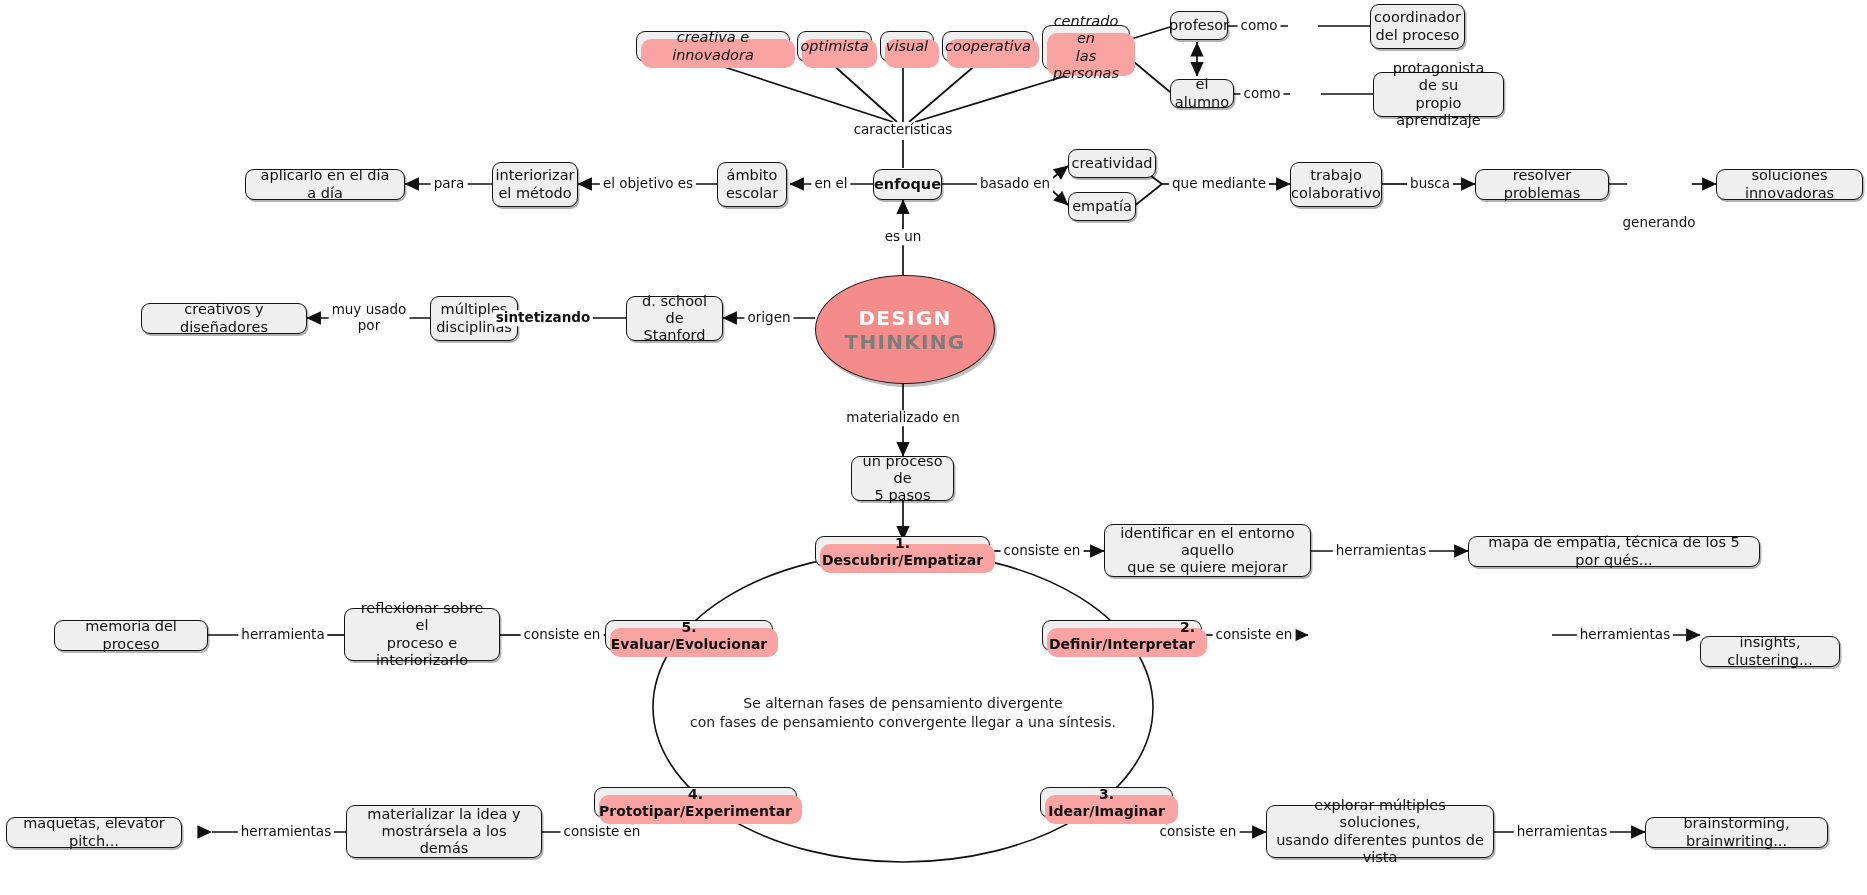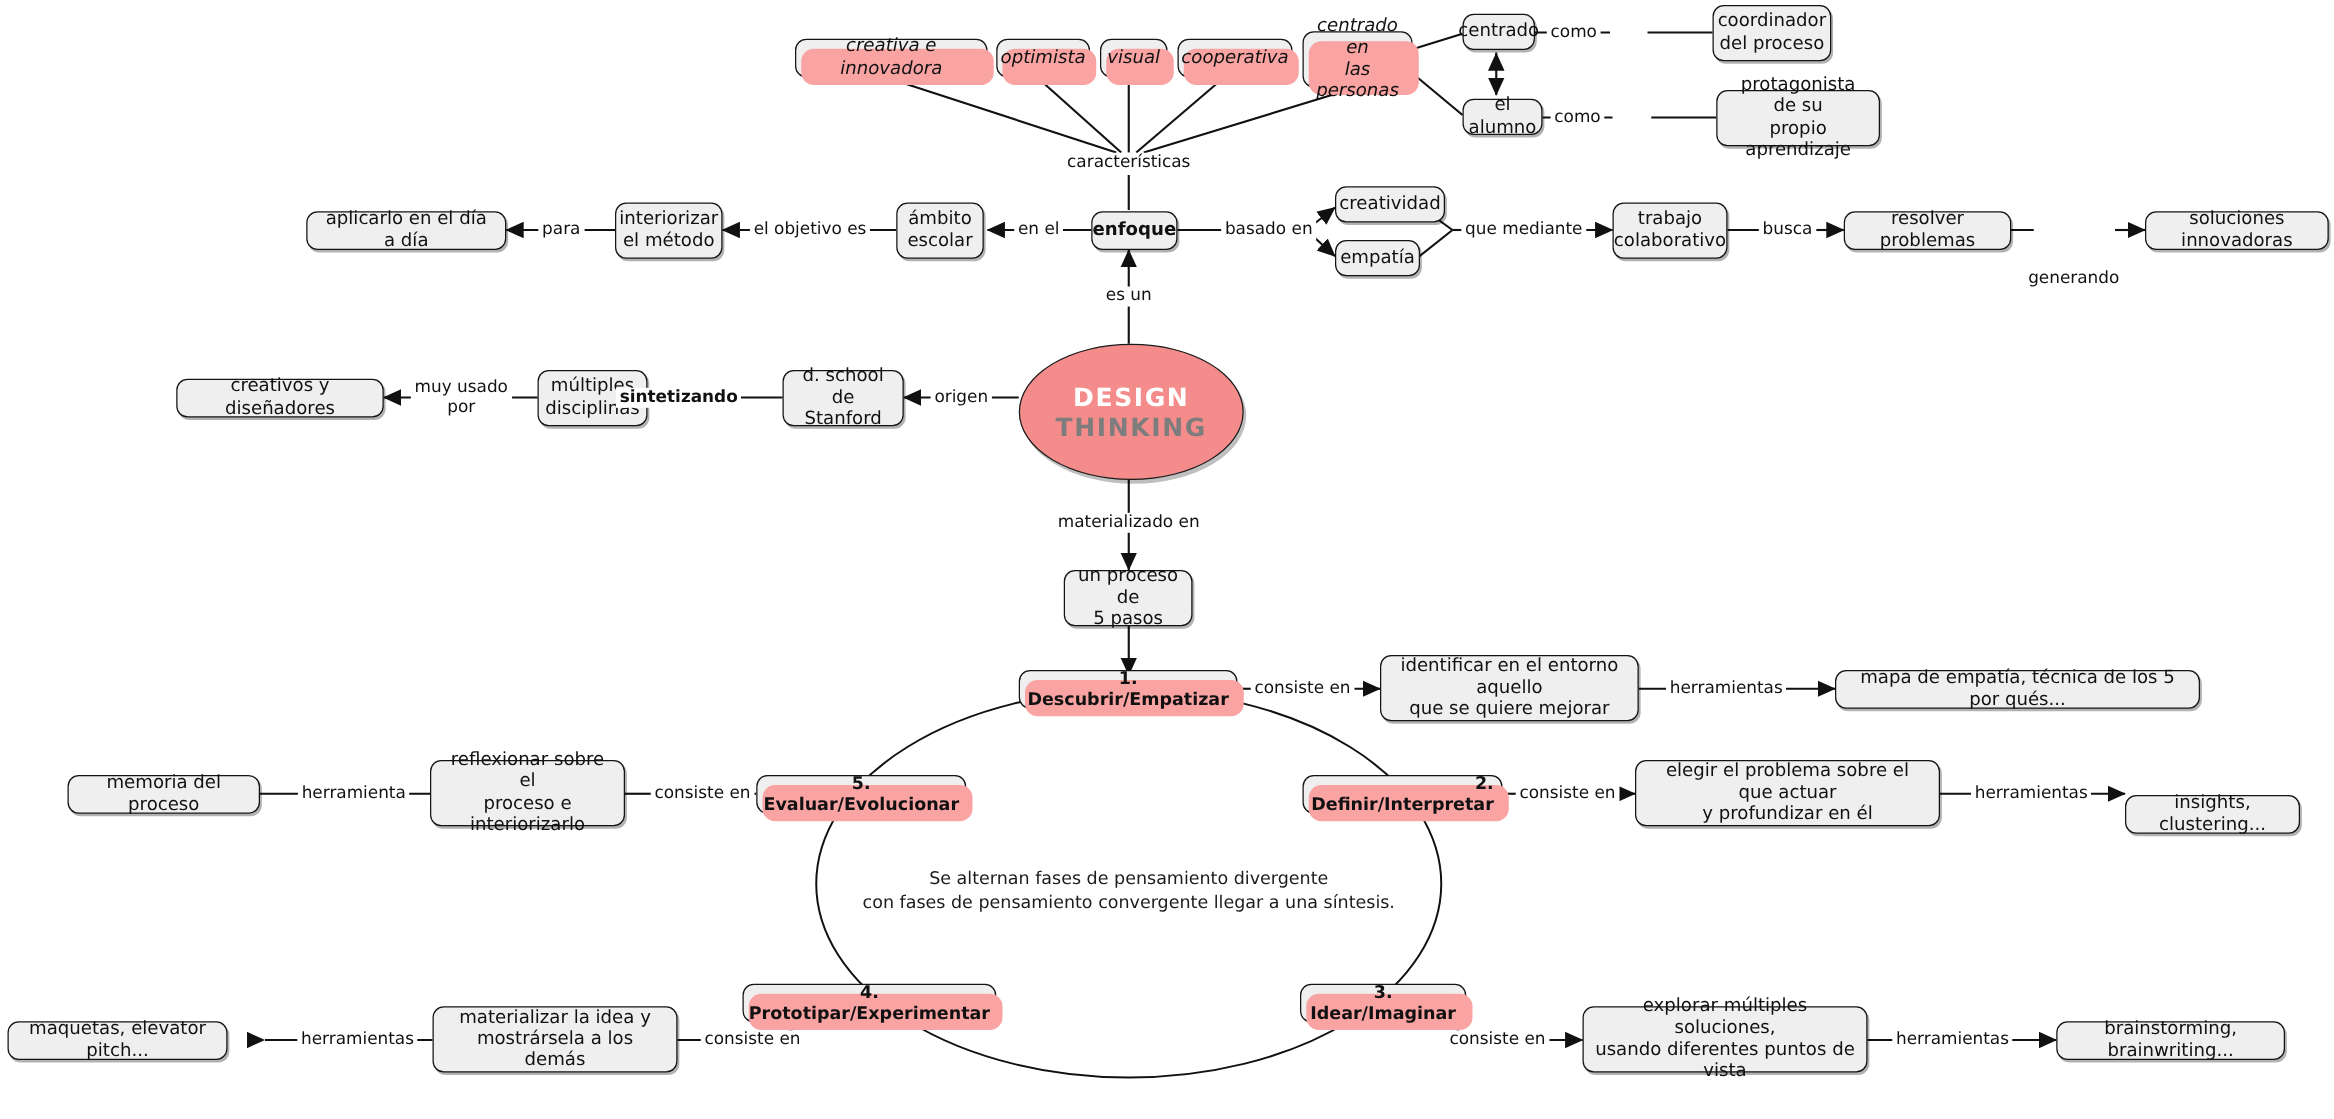--- a/index.html
+++ b/index.html
@@ -184,7 +184,7 @@
   <div class="node italic hl" style="left:1042px;top:25px;width:88px;height:45px;">centrado en
 las personas</div>
 
-  <div class="node" style="left:1170px;top:11px;width:58px;height:29px;">centrado</div>
+  <div class="node" style="left:1170px;top:11px;width:58px;height:29px;">profesor</div>
   <div class="node" style="left:1170px;top:79px;width:64px;height:29px;">el alumno</div>
   <div class="node" style="left:1370px;top:4px;width:95px;height:45px;">coordinador
 del proceso</div>

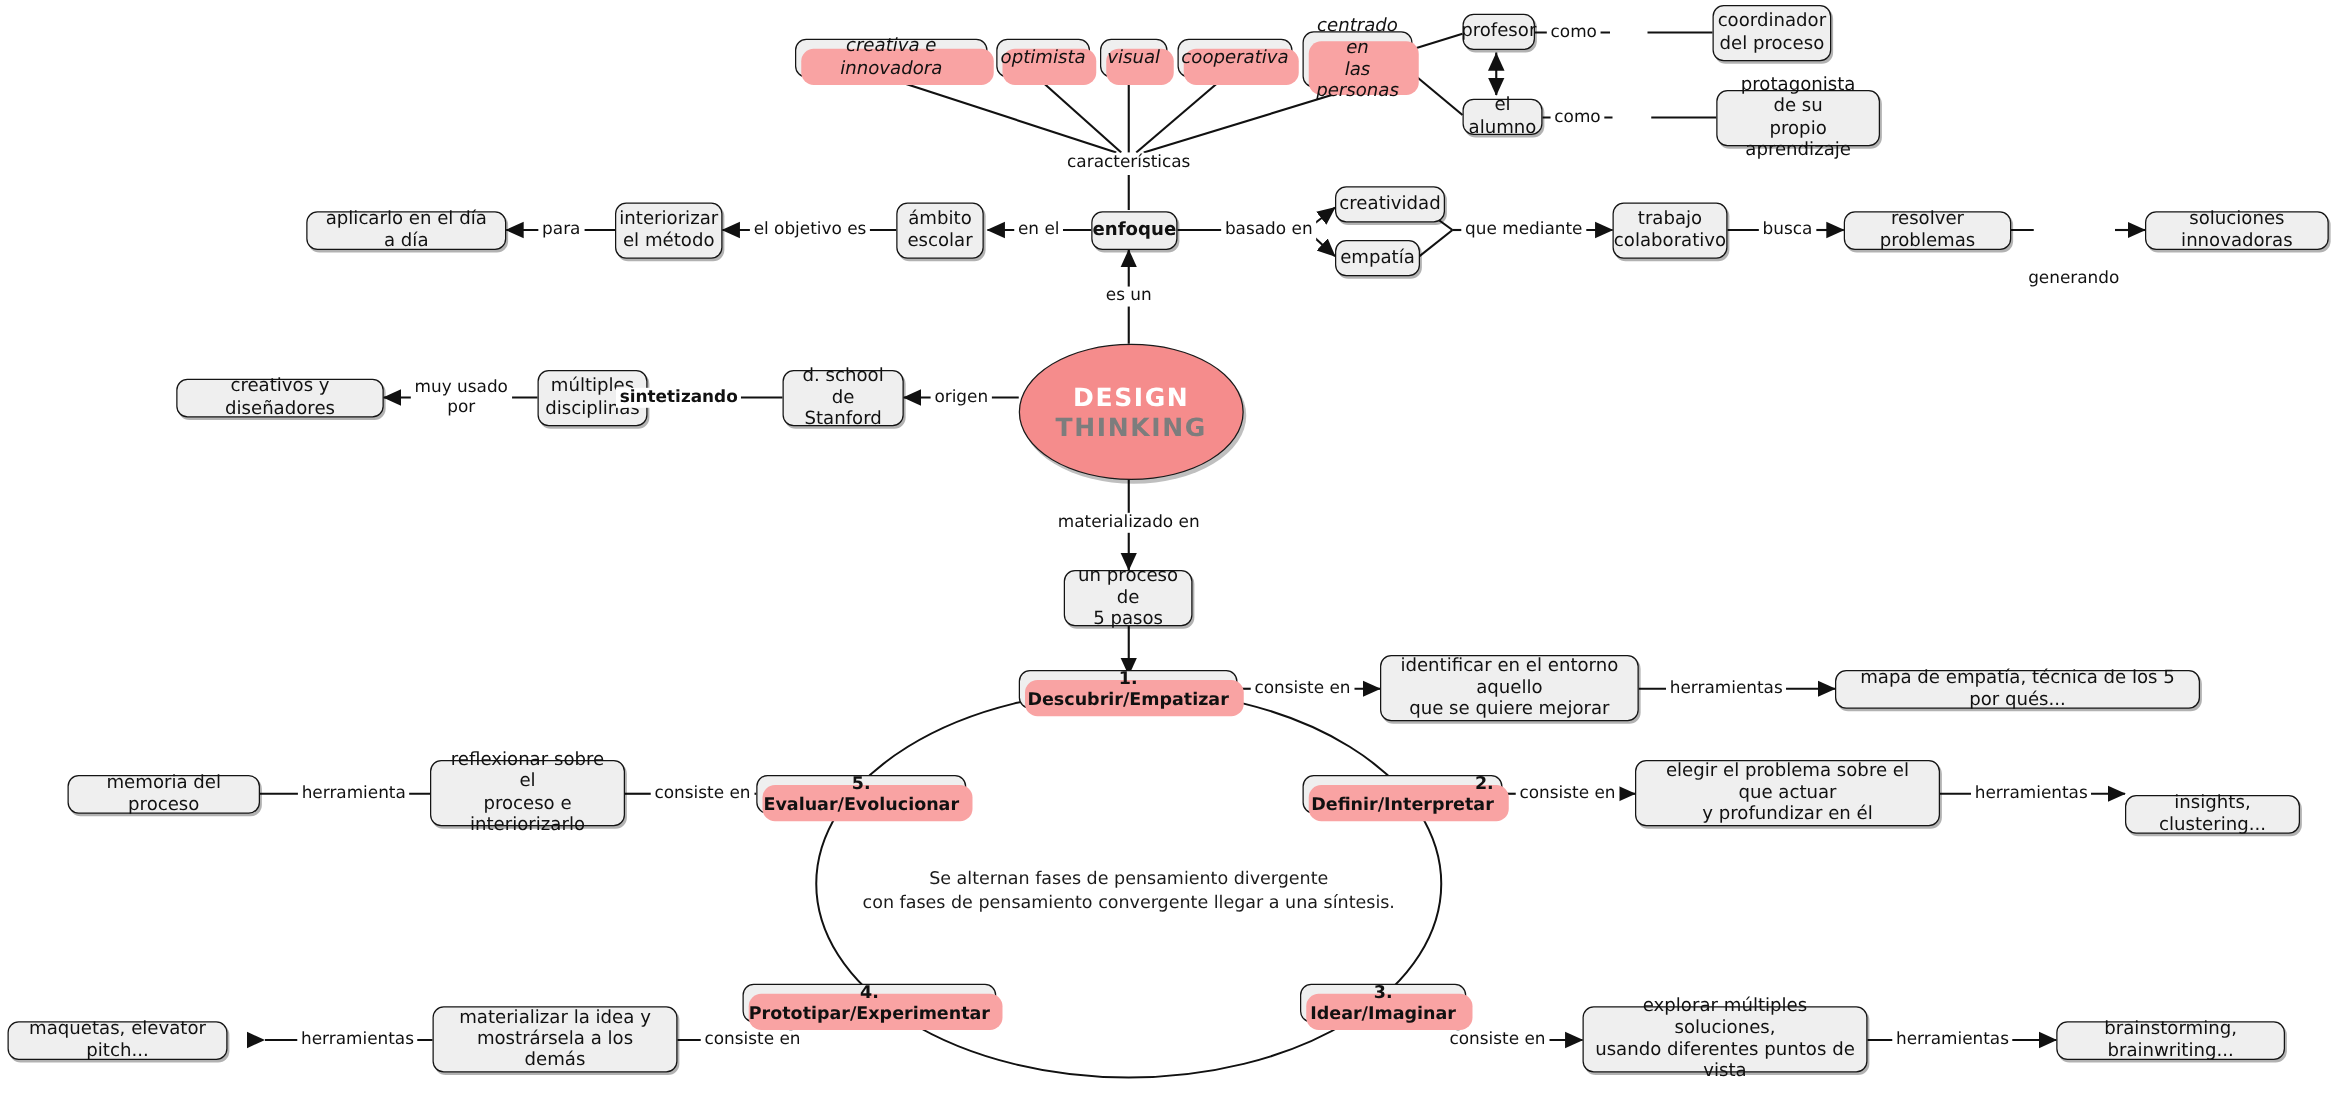--- a/index.html
+++ b/index.html
@@ -228,8 +228,6 @@
 que se quiere mejorar</div>
   <div class="node" style="left:1468px;top:536px;width:292px;height:31px;">mapa de empatía, técnica de los 5 por qués...</div>
 
-  <div class="node" style="left:1308px;top:608px;width:244px;height:53px;">elegir el problema sobre el que actuar
-y profundizar en él</div>
   <div class="node" style="left:1700px;top:636px;width:140px;height:31px;">insights, clustering...</div>
 
   <div class="node" style="left:1266px;top:805px;width:228px;height:53px;">explorar múltiples soluciones,

